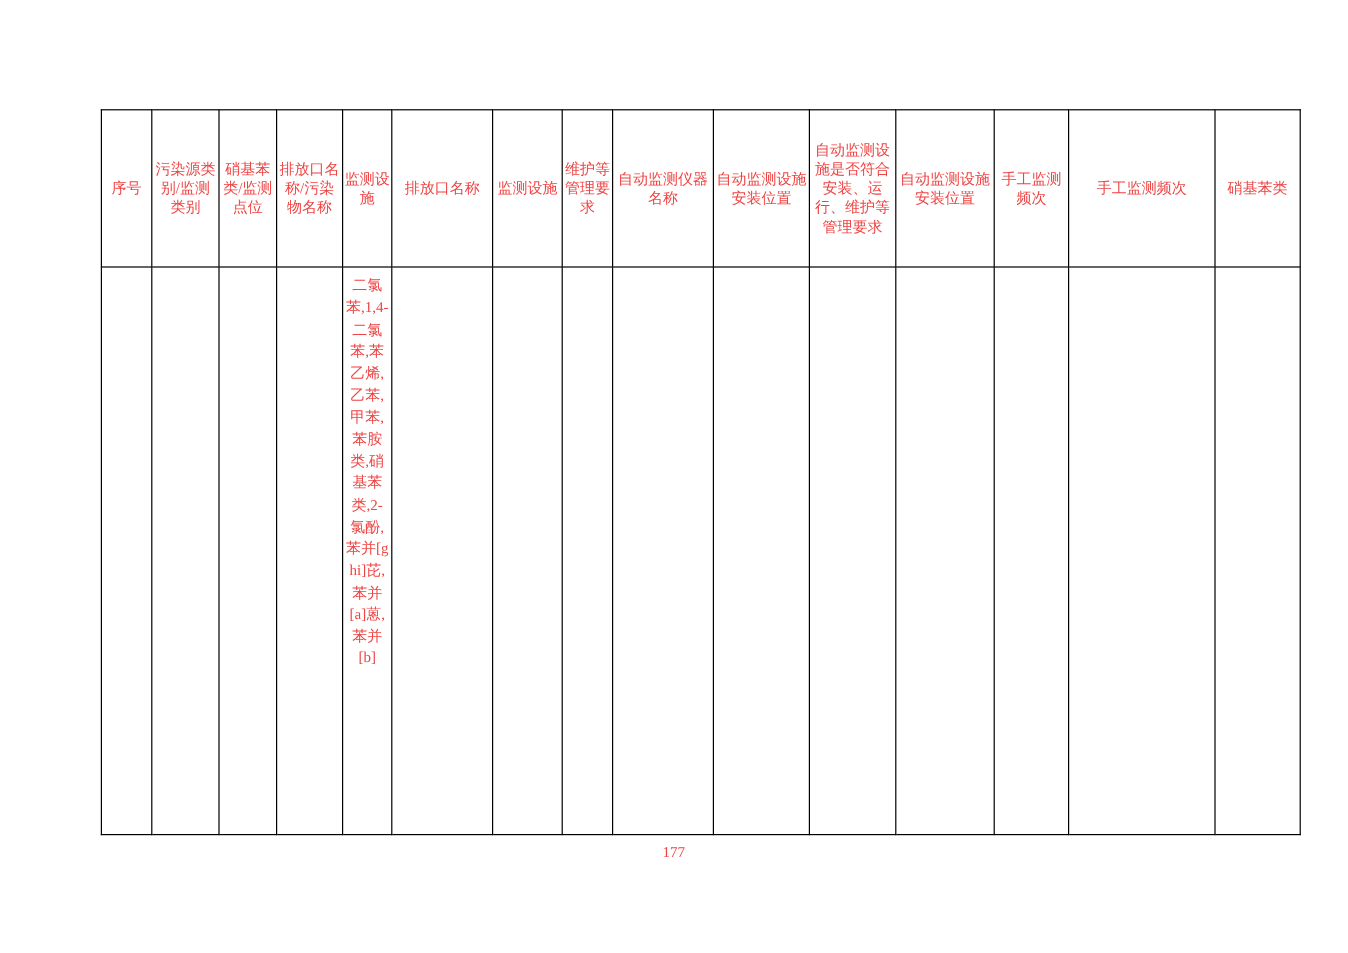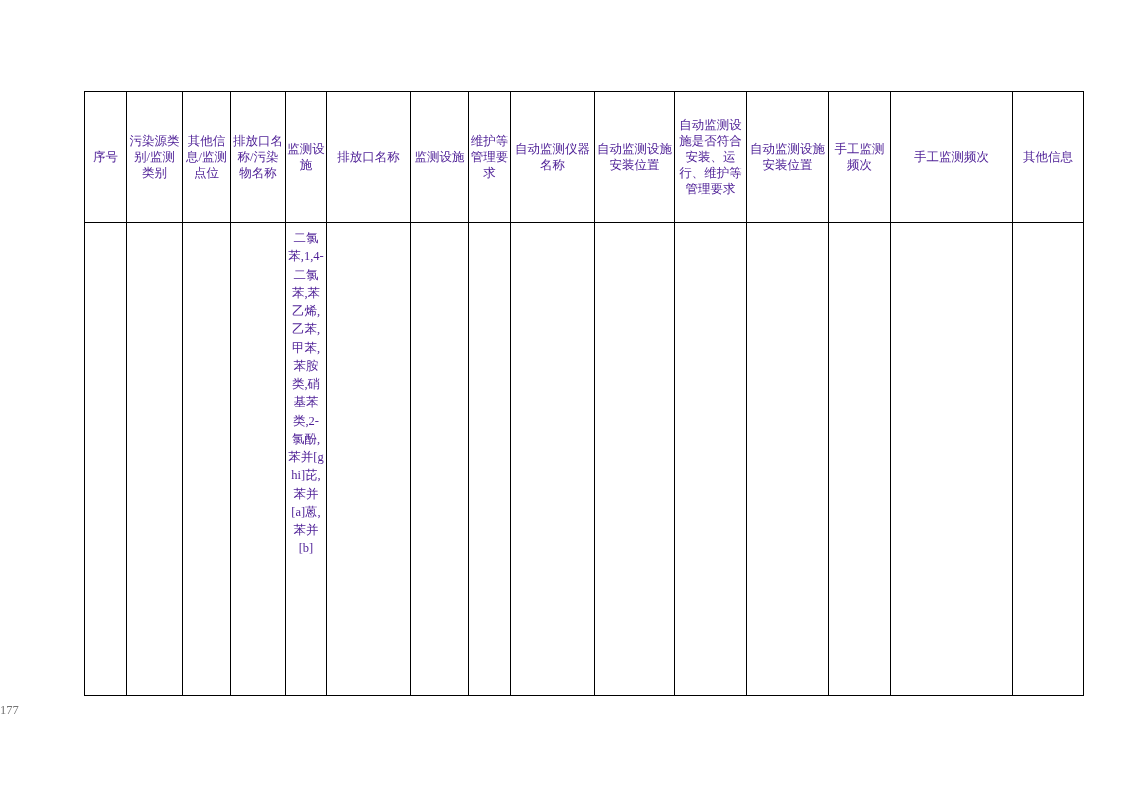--- a/index.html
+++ b/index.html
@@ -38,7 +38,7 @@
     font-size: 12.5px;
     line-height: 1.28;
     padding: 2px 1px;
-    color: #4c1d95;
+    color: #ef4444;
     font-family: "Liberation Serif", "DejaVu Serif", serif;
     word-break: break-all;
   }

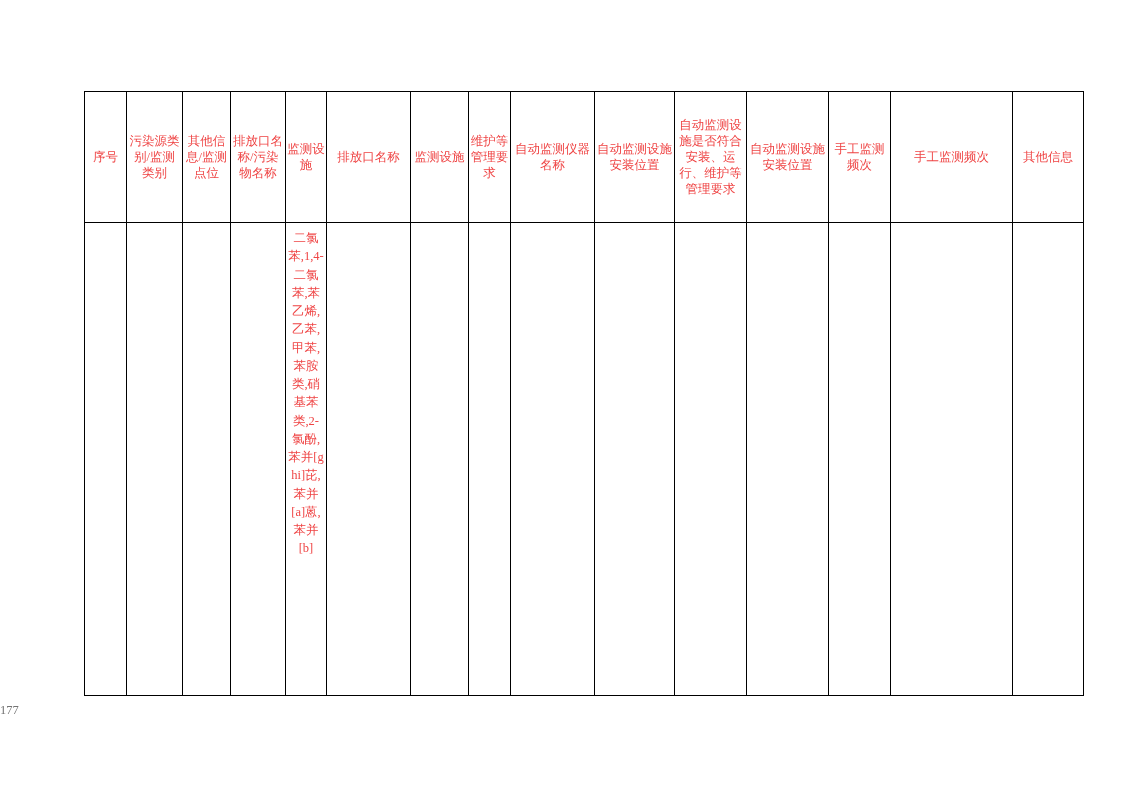--- a/index.html
+++ b/index.html
@@ -114,7 +114,7 @@
         <tr>
           <th>序号</th>
           <th>污染源类别/监测类别</th>
-          <th>其他信息/监测点位</th>
+          <th>硝基苯类/监测点位</th>
           <th>排放口名称/污染物名称</th>
           <th>监测设施</th>
           <th>排放口名称</th>

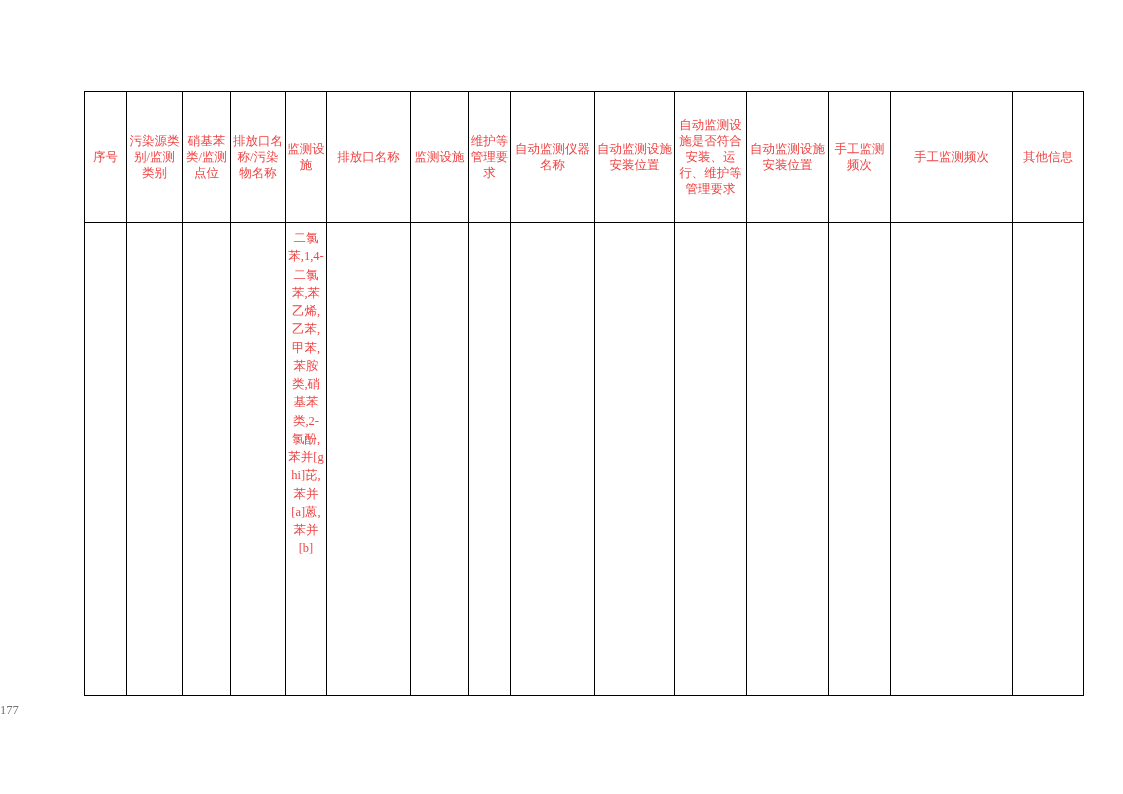--- a/index.html
+++ b/index.html
@@ -126,7 +126,7 @@
           <th>自动监测设施安装位置</th>
           <th>手工监测频次</th>
           <th>手工监测频次</th>
-          <th>其他信息</th>
+          <th>硝基苯类</th>
         </tr>
       </thead>
       <tbody>

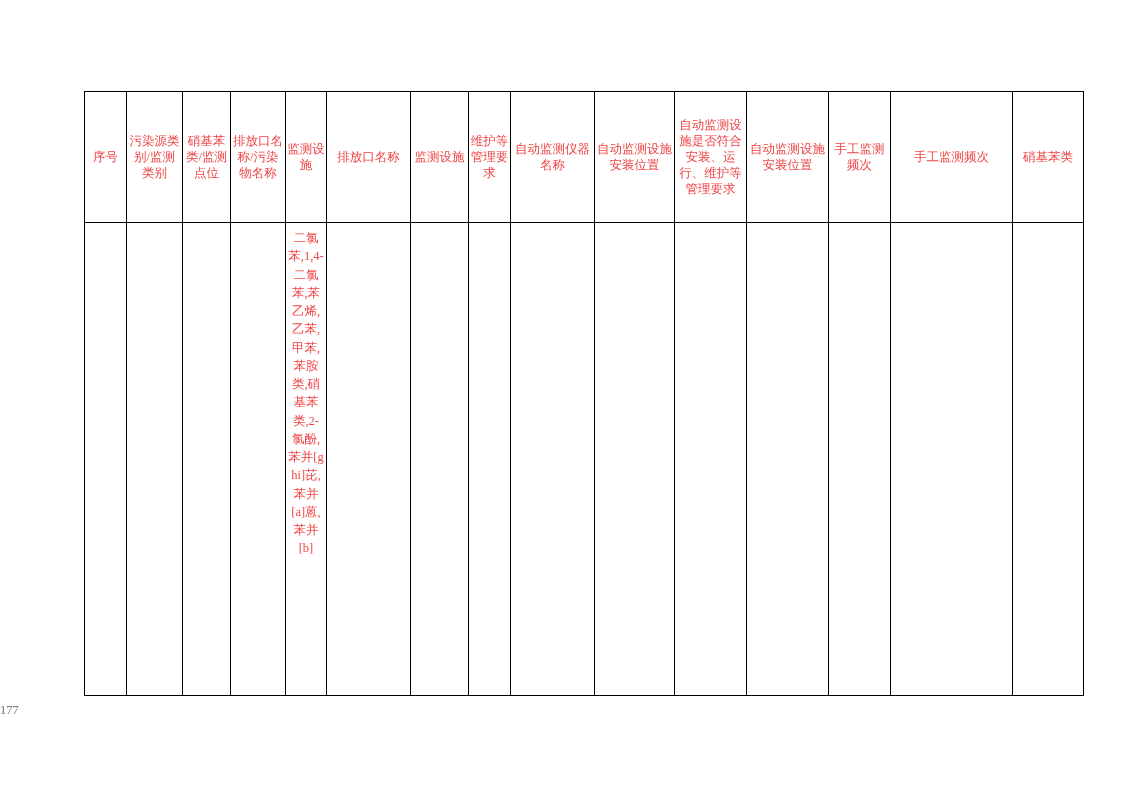--- a/index.html
+++ b/index.html
@@ -64,9 +64,9 @@
     left: 0;
     top: 703px;
     width: 1123px;
-    text-align: left;
+    text-align: center;
     font-size: 12.5px;
-    color: #737373;
+    color: #ef4444;
     font-family: "Liberation Serif", "DejaVu Serif", serif;
   }
   

